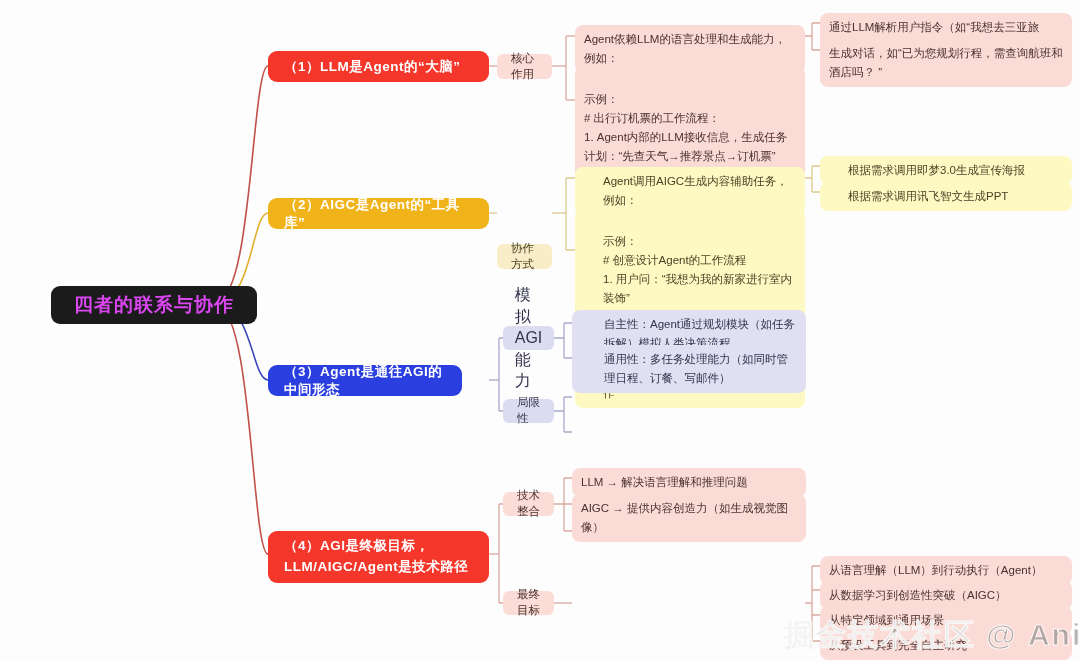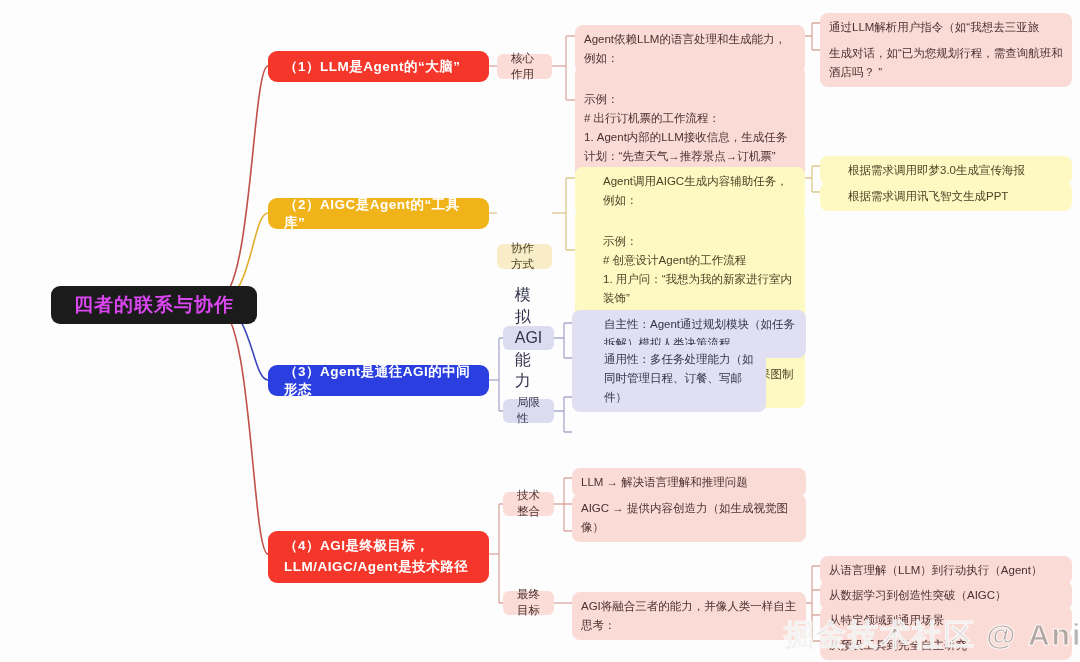--- a/index.html
+++ b/index.html
@@ -201,7 +201,7 @@
   <div class="leaf lilac" style="position:absolute; left:572px; top:310px; width:234px;">
     <span>自主性：Agent通过规划模块（如任务拆解）模拟人类决策流程</span>
   </div>
-  <div class="leaf lilac" style="position:absolute; left:572px; top:345px; width:194px;">
+  <div class="leaf lilac" style="position:absolute; left:572px; top:345px; width:234px;">
     <span>通用性：多任务处理能力（如同时管理日程、订餐、写邮件）</span>
   </div>
   <div class="node pill lilac" style="left:503px; top:399px; width:51px; height:24px; justify-content:center;">

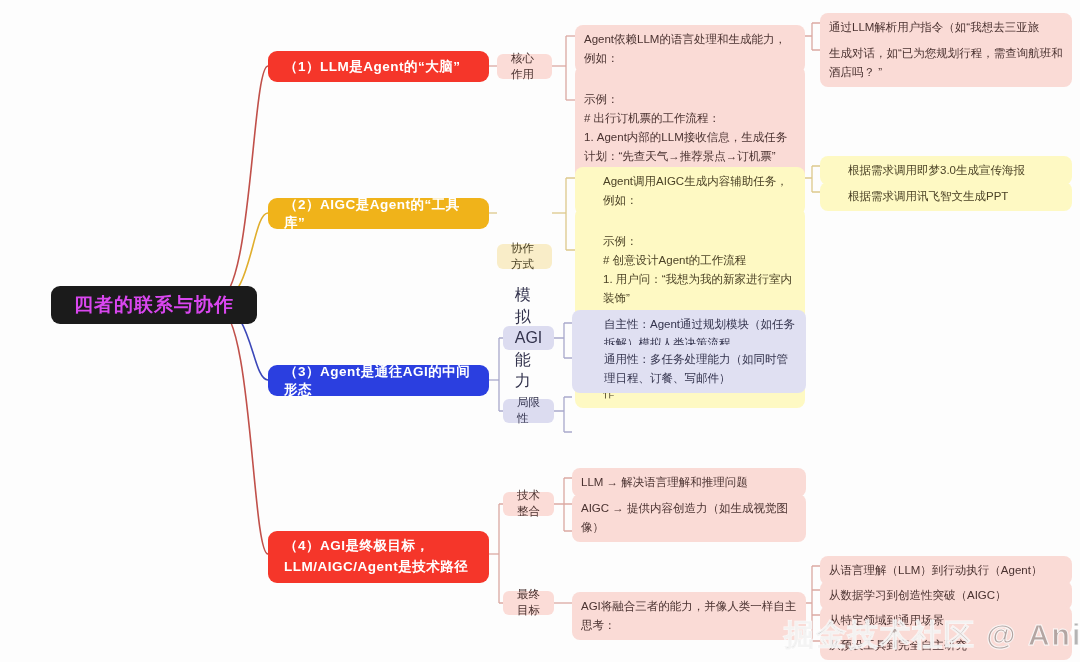--- a/index.html
+++ b/index.html
@@ -192,7 +192,7 @@
 3. 调用图像类AIGC工具进行效果图制作</span>
   </div>
 
-  <div class="node main blue" style="left:268px; top:365px; width:221px; height:31px;">
+  <div class="node main blue" style="left:268px; top:365px; width:194px; height:31px;">
     <span>（3）Agent是通往AGI的中间形态</span>
   </div>
   <div class="node pill lilac" style="left:503px; top:326px; width:51px; height:24px; justify-content:center; font-size:16px;">

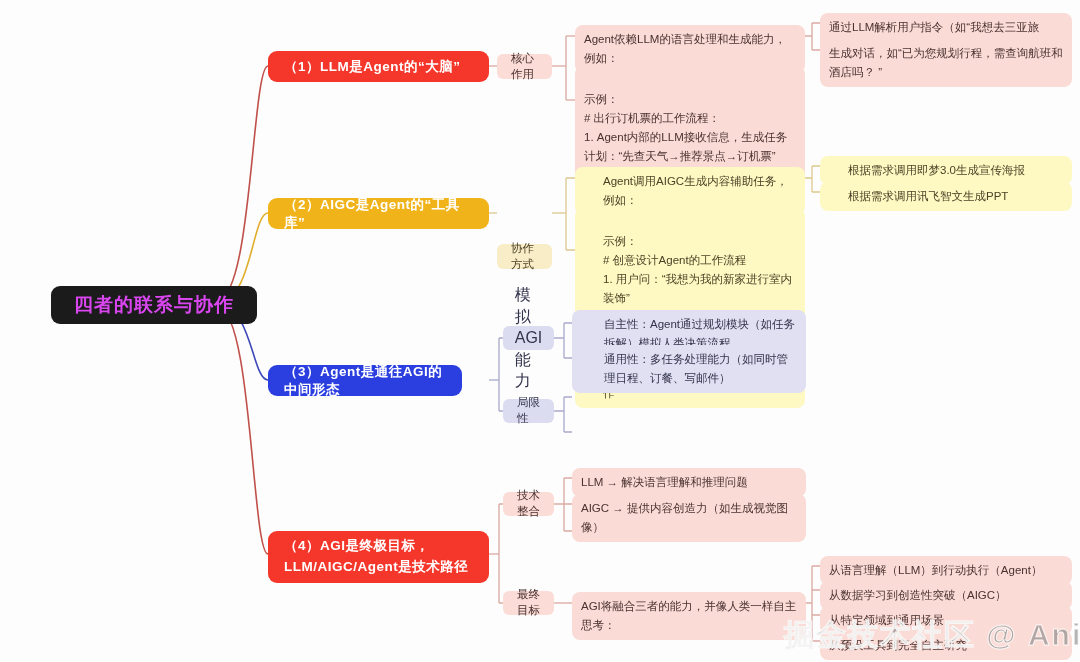--- a/index.html
+++ b/index.html
@@ -224,9 +224,6 @@
   <div class="node pill pink" style="left:503px; top:591px; width:51px; height:24px; justify-content:center;">
     <span>最终目标</span>
   </div>
-  <div class="leaf pink" style="position:absolute; left:572px; top:592px; width:234px;">
-    <span>AGI将融合三者的能力，并像人类一样自主思考：</span>
-  </div>
   <div class="leaf pink" style="position:absolute; left:820px; top:556px; width:252px;">
     <span>从语言理解（LLM）到行动执行（Agent）</span>
   </div>

